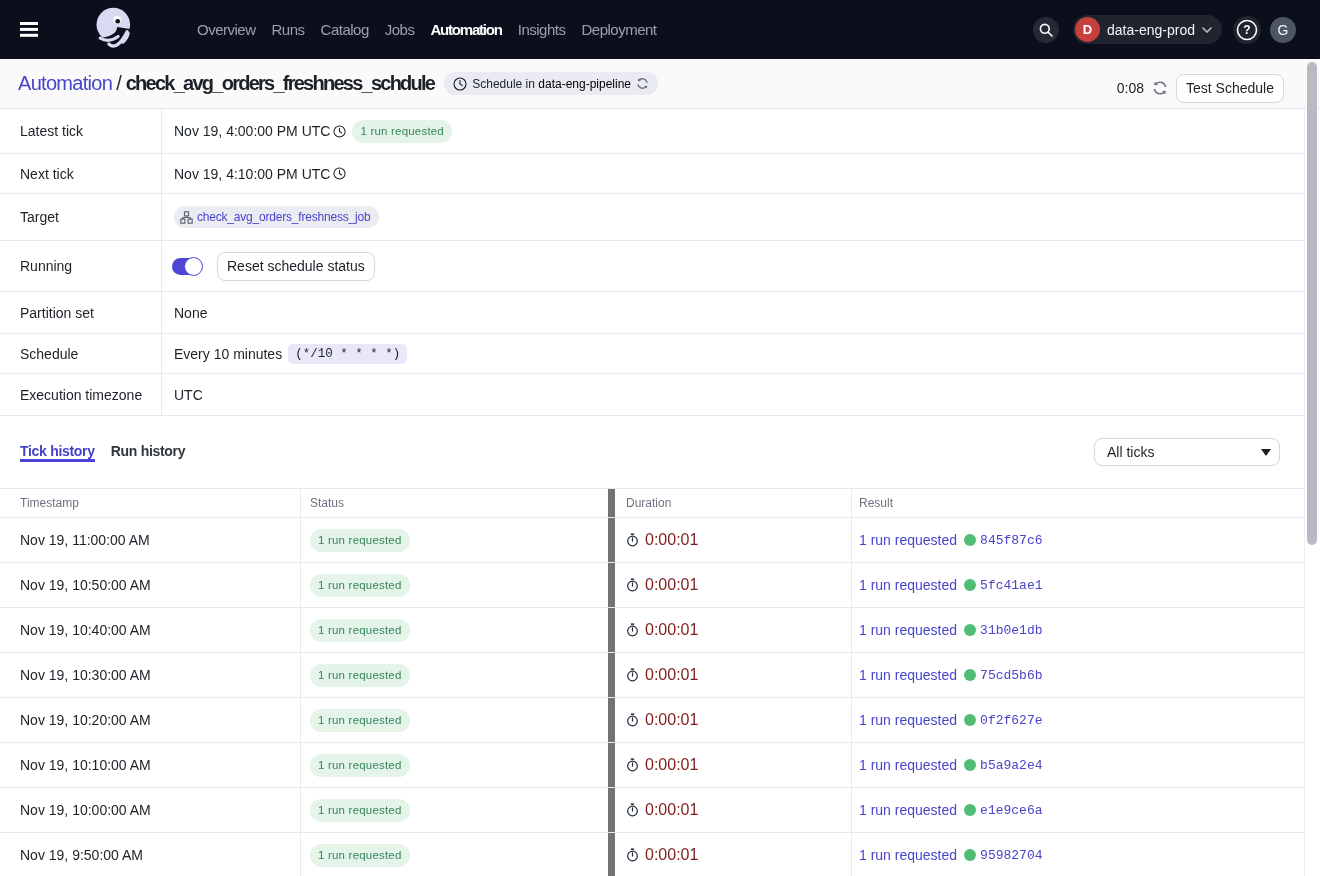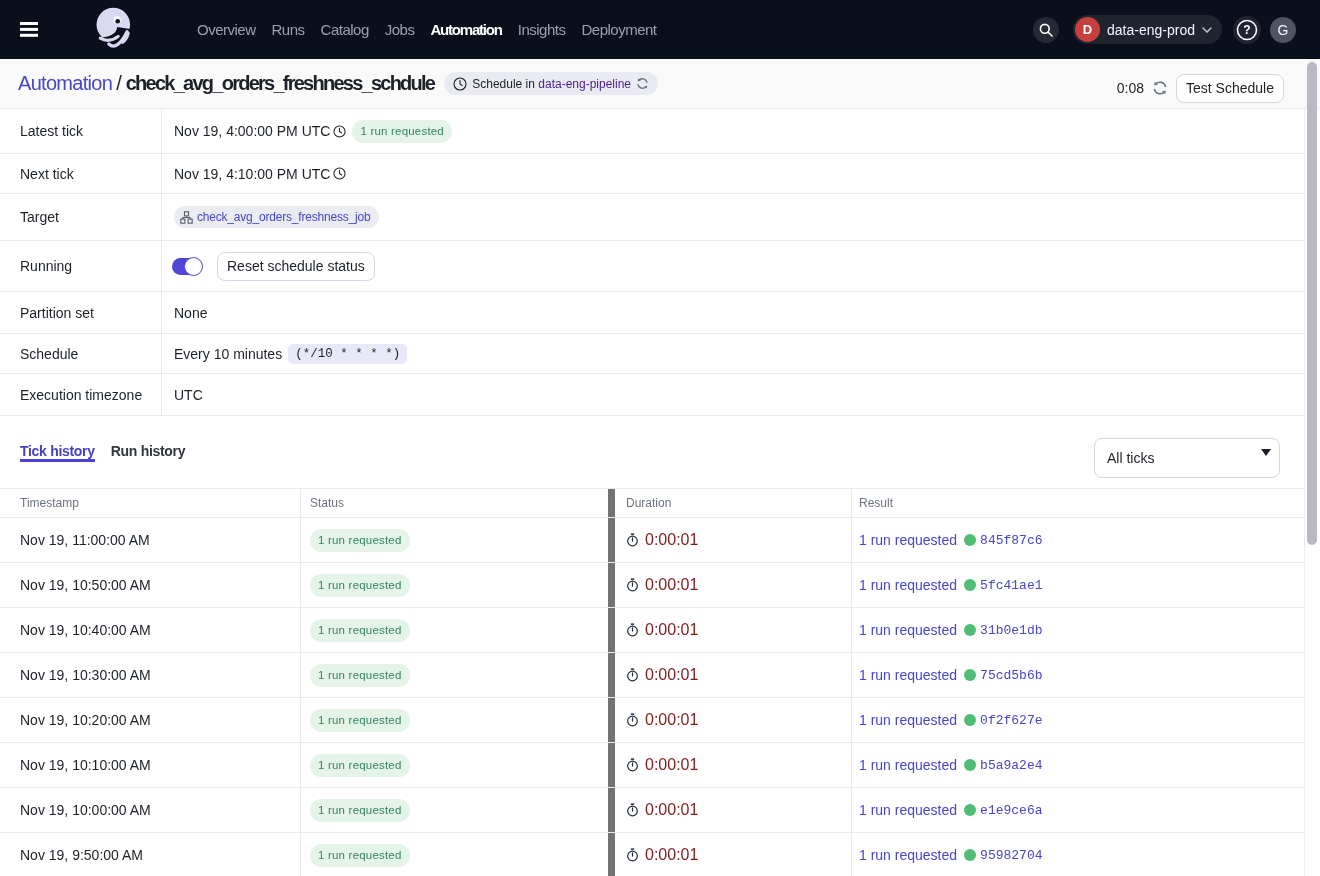--- a/index.html
+++ b/index.html
@@ -24,7 +24,7 @@
 .bc-sep { color:#222834; font-size:20px; margin:0 4px; }
 .bc-name { color:#1C2127; font-size:20px; font-weight:700; letter-spacing:-1.75px; }
 .chip-sched { margin-left:10px; height:23px; background:#E9EAF2; border-radius:12px; display:inline-flex; align-items:center; padding:0 9px; gap:5px; font-size:12px; color:#1C2127; }
-.chip-sched a { color:#4c1d95; text-decoration:none; }
+.chip-sched a { color:#000000; text-decoration:none; }
 .crumbright { position:absolute; right:36px; top:0; height:58px; display:flex; align-items:center; gap:8px; }
 .counter { font-size:14px; color:#1C2127; }
 .btn { height:29px; background:#fff; border:1px solid #D4D7E1; border-radius:8px; font-size:14px; color:#1C2127; font-family:"Liberation Sans",sans-serif; padding:0 9px; display:flex; align-items:center; }

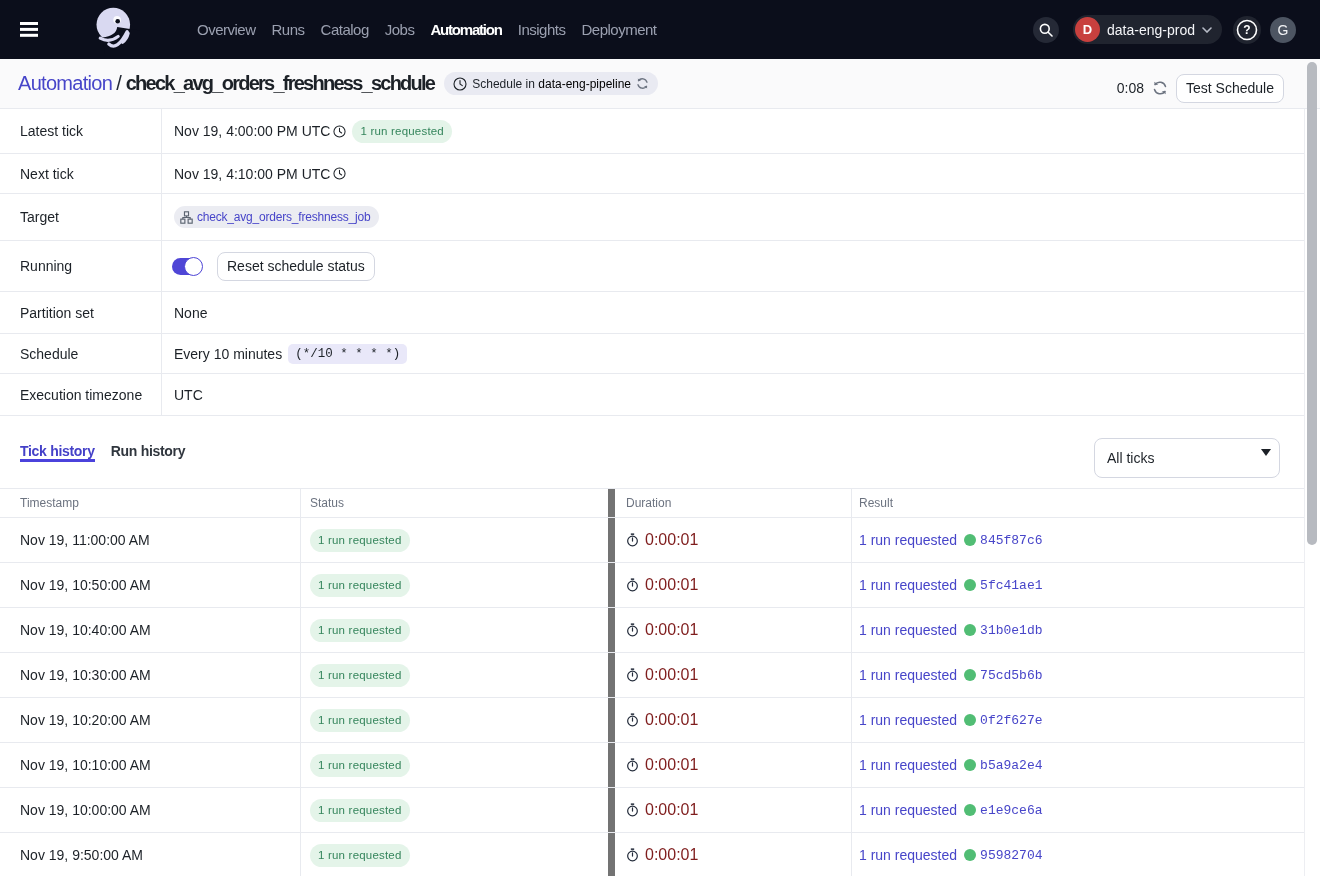--- a/index.html
+++ b/index.html
@@ -46,7 +46,7 @@
 .tabs { position:absolute; left:20px; top:27px; display:flex; gap:16px; }
 .tab { font-size:14px; font-weight:700; color:#30363E; line-height:16px; letter-spacing:-0.3px; }
 .tab.sel { color:#4440C8; border-bottom:3px solid #4B42DC; }
-.select { position:absolute; right:24px; top:22px; width:186px; height:40px; border:1px solid #D4D7E1; border-radius:8px; background:#fff; display:flex; align-items:center; }
+.select { position:absolute; right:24px; top:22px; width:186px; height:28px; border:1px solid #D4D7E1; border-radius:8px; background:#fff; display:flex; align-items:center; }
 .select .st { font-size:14px; color:#1C2127; margin-left:12px; }
 .select .caret { position:absolute; right:8px; top:10px; width:0; height:0; border-left:5.5px solid transparent; border-right:5.5px solid transparent; border-top:7px solid #1C2127; }
 

